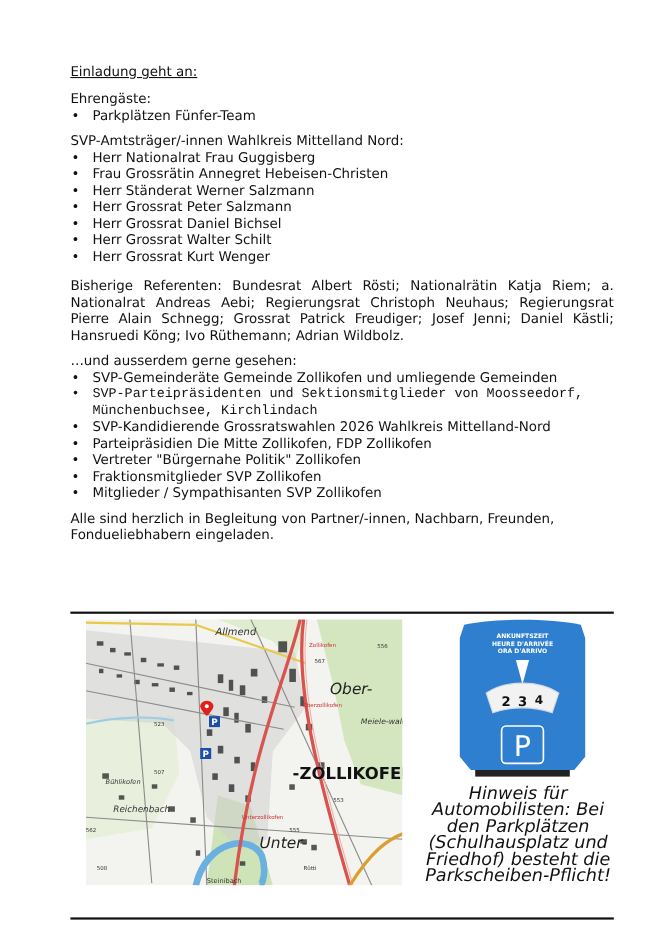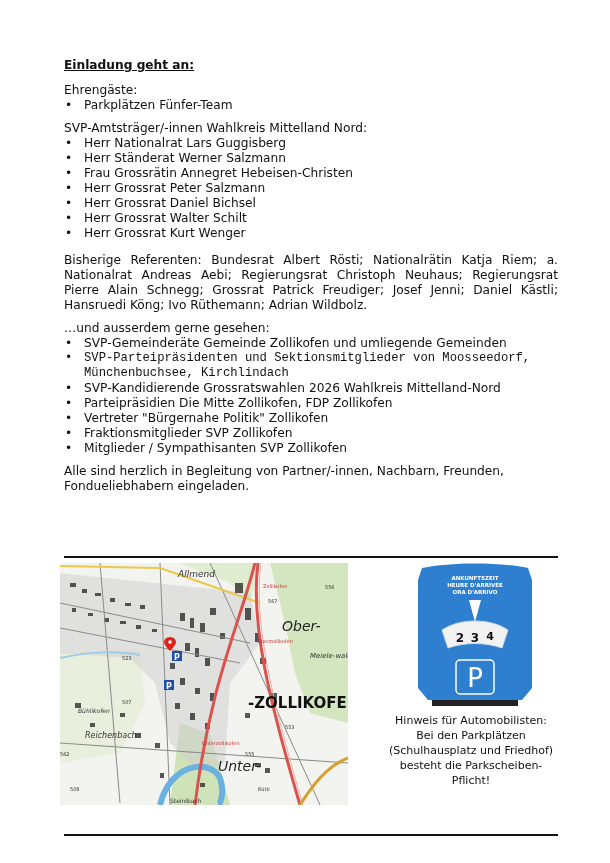--- a/index.html
+++ b/index.html
@@ -6,7 +6,7 @@
   body { width: 610px; height: 863px; position: relative; overflow: hidden;
          font-family: "DejaVu Sans", sans-serif; color: #111111; font-size: 12.2px; }
   .content { position: absolute; left: 64px; top: 58px; width: 494px; }
-  .heading { text-decoration: underline; margin: 0 0 10px 0; line-height: 15px; font-weight: bold; }
+  .heading { text-decoration: underline; margin: 0 0 10px 0; line-height: 15px; }
   .label { margin: 0; line-height: 15px; }
   ul { list-style: none; margin: 0 0 8px 0; padding: 0; }
   li { position: relative; padding-left: 20px; line-height: 15px; }

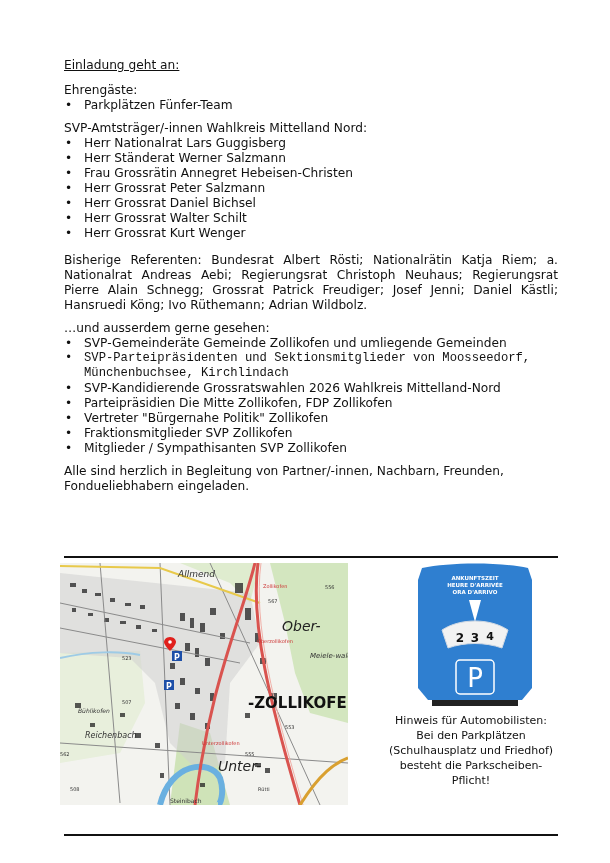--- a/index.html
+++ b/index.html
@@ -31,7 +31,7 @@
 
   <p class="label">SVP-Amtsträger/-innen Wahlkreis Mittelland Nord:</p>
   <ul>
-    <li>Herr Nationalrat Lars Guggisberg</li>
+    <li>Herr Nationalrat Frau Guggisberg</li>
     <li>Herr Ständerat Werner Salzmann</li>
     <li>Frau Grossrätin Annegret Hebeisen-Christen</li>
     <li>Herr Grossrat Peter Salzmann</li>

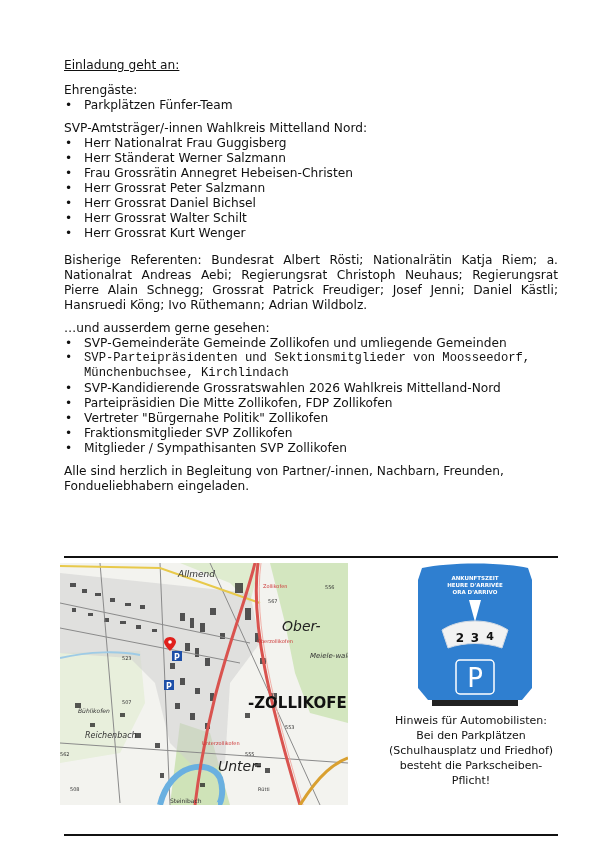--- a/index.html
+++ b/index.html
@@ -32,8 +32,8 @@
   <p class="label">SVP-Amtsträger/-innen Wahlkreis Mittelland Nord:</p>
   <ul>
     <li>Herr Nationalrat Frau Guggisberg</li>
+    <li>Frau Grossrätin Annegret Hebeisen-Christen</li>
     <li>Herr Ständerat Werner Salzmann</li>
-    <li>Frau Grossrätin Annegret Hebeisen-Christen</li>
     <li>Herr Grossrat Peter Salzmann</li>
     <li>Herr Grossrat Daniel Bichsel</li>
     <li>Herr Grossrat Walter Schilt</li>

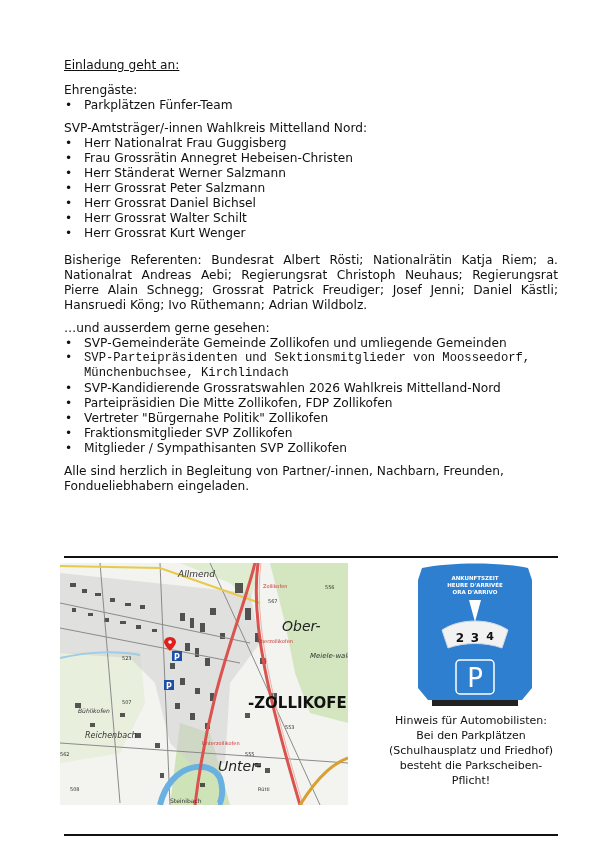--- a/index.html
+++ b/index.html
@@ -13,7 +13,7 @@
   li::before { content: "•"; position: absolute; left: 1px; top: 0; }
   p.para { margin: 0 0 8px 0; line-height: 15px; text-align: justify; }
   .rule { position: absolute; left: 64px; width: 494px; height: 1.5px; background: #111; }
-  .map { position: absolute; left: 60px; top: 563px; width: 288px; height: 242px; overflow: hidden; }
+  .map { position: absolute; left: 78px; top: 563px; width: 288px; height: 242px; overflow: hidden; }
   .disc { position: absolute; left: 410px; top: 560px; width: 130px; height: 148px; }
   .caption { position: absolute; left: 385px; top: 713px; width: 172px; text-align: center;
              font-size: 11px; line-height: 15px; color: #111; }

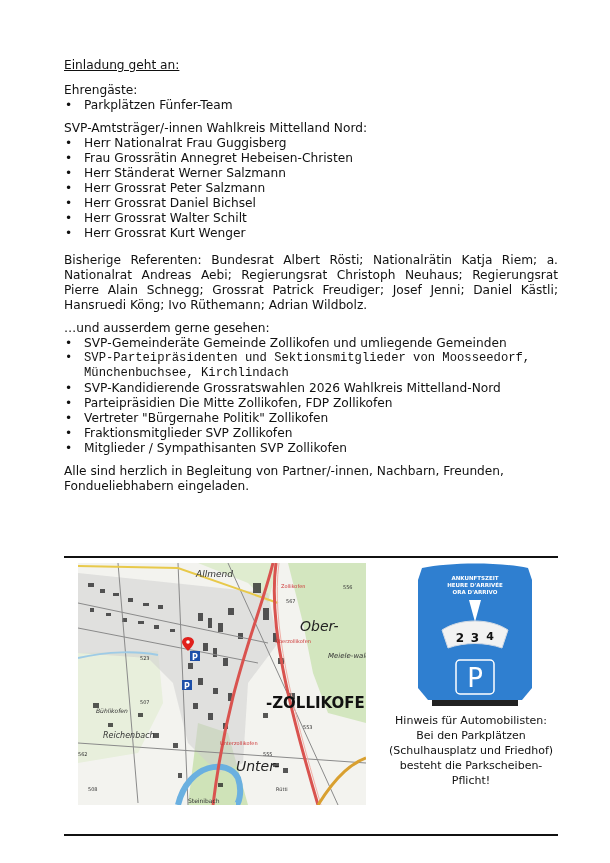--- a/index.html
+++ b/index.html
@@ -16,7 +16,7 @@
   .map { position: absolute; left: 78px; top: 563px; width: 288px; height: 242px; overflow: hidden; }
   .disc { position: absolute; left: 410px; top: 560px; width: 130px; height: 148px; }
   .caption { position: absolute; left: 385px; top: 713px; width: 172px; text-align: center;
-             font-size: 11px; line-height: 15px; color: #111; }
+             font-size: 16px; line-height: 15px; color: #111; font-style: italic; }
 </style>
 </head>
 <body>

